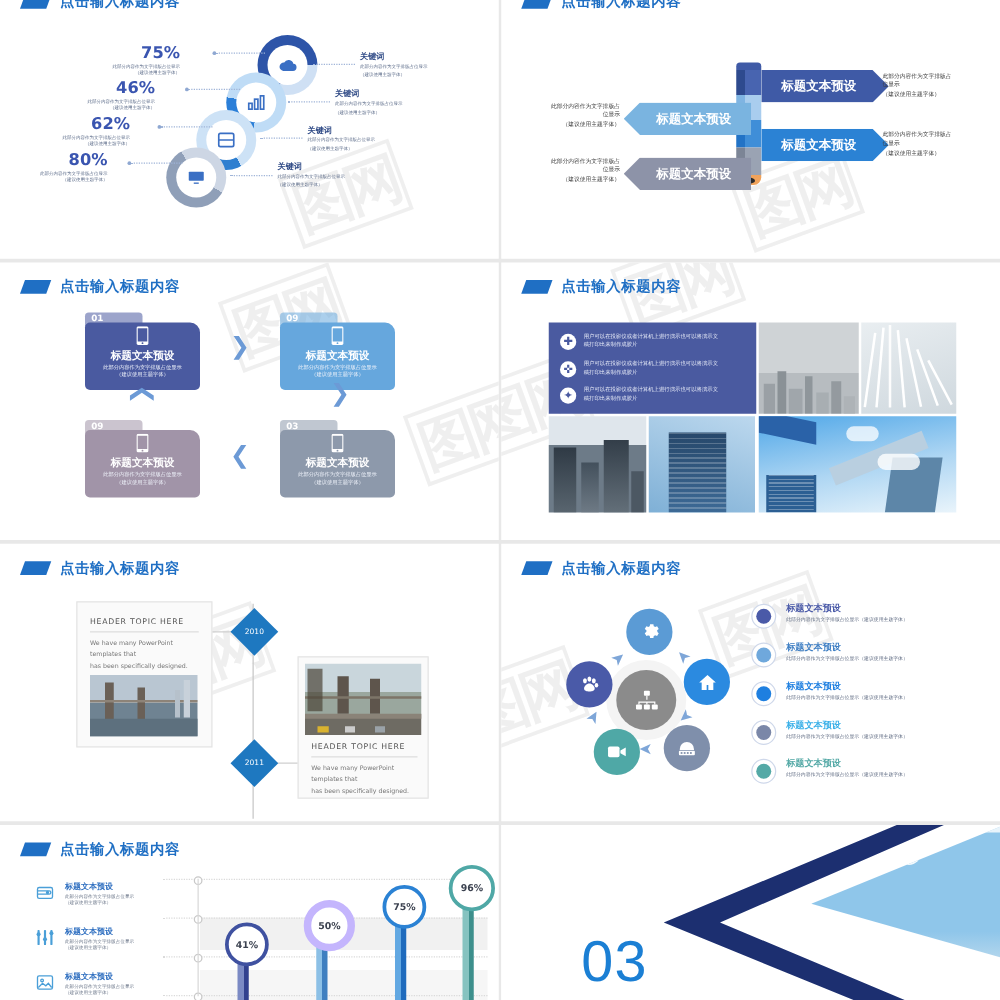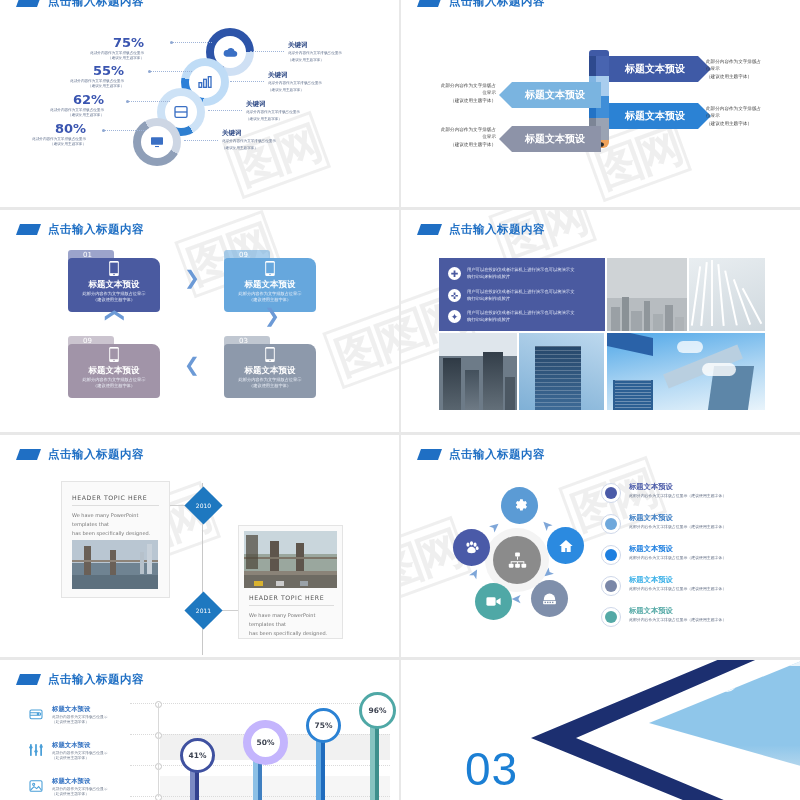--- a/index.html
+++ b/index.html
@@ -171,7 +171,7 @@
       <div class="pct-d2">（建议使用主题字体）</div>
     </div>
     <div class="pct-item" style="left:28px;top:64px;width:96px;">
-      <div class="pct-num">55%</div>
+      <div class="pct-num">46%</div>
       <div class="pct-d1">此部分内容作为文字排版占位显示</div>
       <div class="pct-d2">（建议使用主题字体）</div>
     </div>

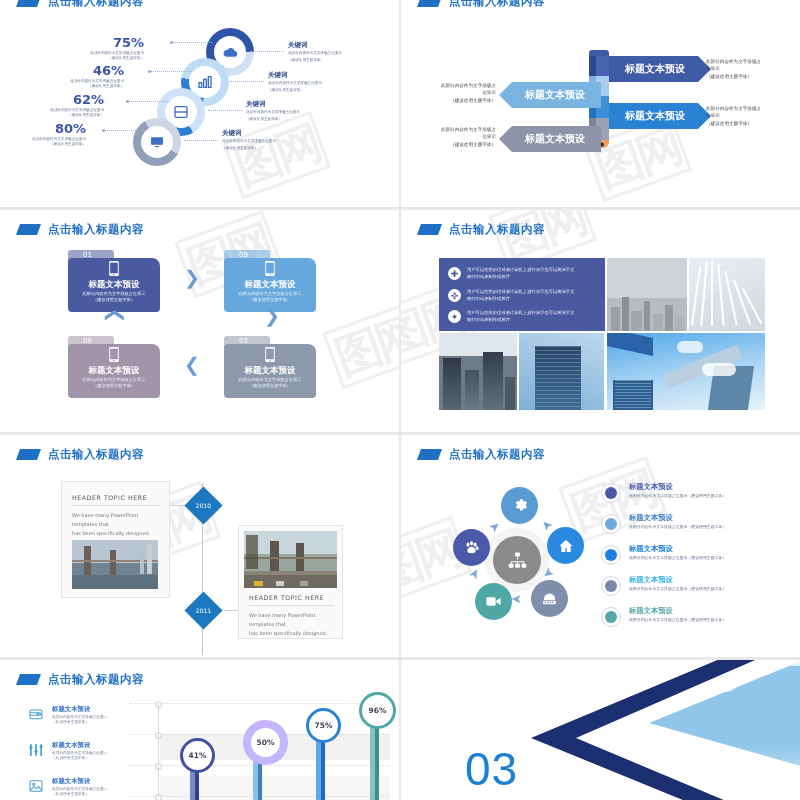--- a/index.html
+++ b/index.html
@@ -66,7 +66,7 @@
   .folder{position:absolute;width:92px;height:62px;}
   .fol-tab{position:absolute;left:0;top:0;width:46px;height:11px;border-radius:3px 3px 0 0;opacity:.55;}
   .fol-body{position:absolute;left:0;top:8px;width:92px;height:54px;border-radius:4px 8px 4px 4px;}
-  .fol-num{position:absolute;left:15px;top:1px;font-size:7px;font-weight:normal;color:#fff;z-index:3;
+  .fol-num{position:absolute;left:5px;top:1px;font-size:7px;font-weight:bold;color:#fff;z-index:3;
     font-family:"DejaVu Sans",sans-serif;}
   .fol-ico{position:absolute;left:50%;top:11px;transform:translateX(-50%);z-index:3;}
   .fol-t{position:absolute;left:0;right:0;top:29px;text-align:center;color:#fff;font-size:8.5px;font-weight:bold;

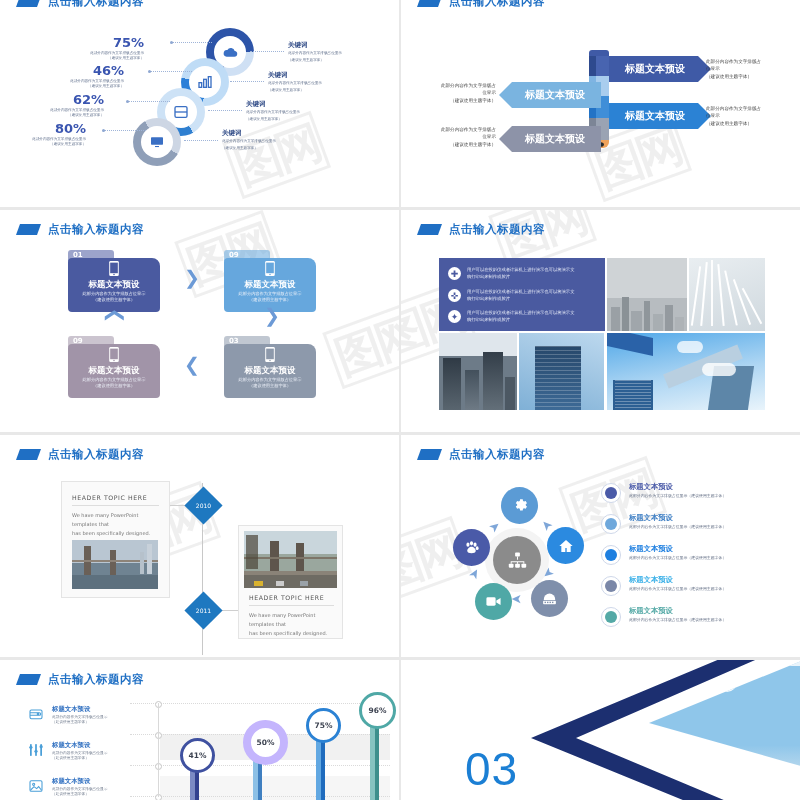--- a/index.html
+++ b/index.html
@@ -670,7 +670,7 @@
         <span>41%</span>
       </div>
       <div class="bar" style="left:123px;height:60px;background:linear-gradient(90deg,#8cc0e6 0 55%,#3f7fc0 55% 100%);"></div>
-      <div class="bubble" style="left:113px;top:22px;width:29px;height:29px;border:8px solid #c4b5fd;">
+      <div class="bubble" style="left:113px;top:22px;width:29px;height:29px;border:6px solid #c4b5fd;">
         <span>50%</span>
       </div>
       <div class="bar" style="left:186px;height:72px;background:linear-gradient(90deg,#62a8e2 0 55%,#1f6bbd 55% 100%);"></div>

